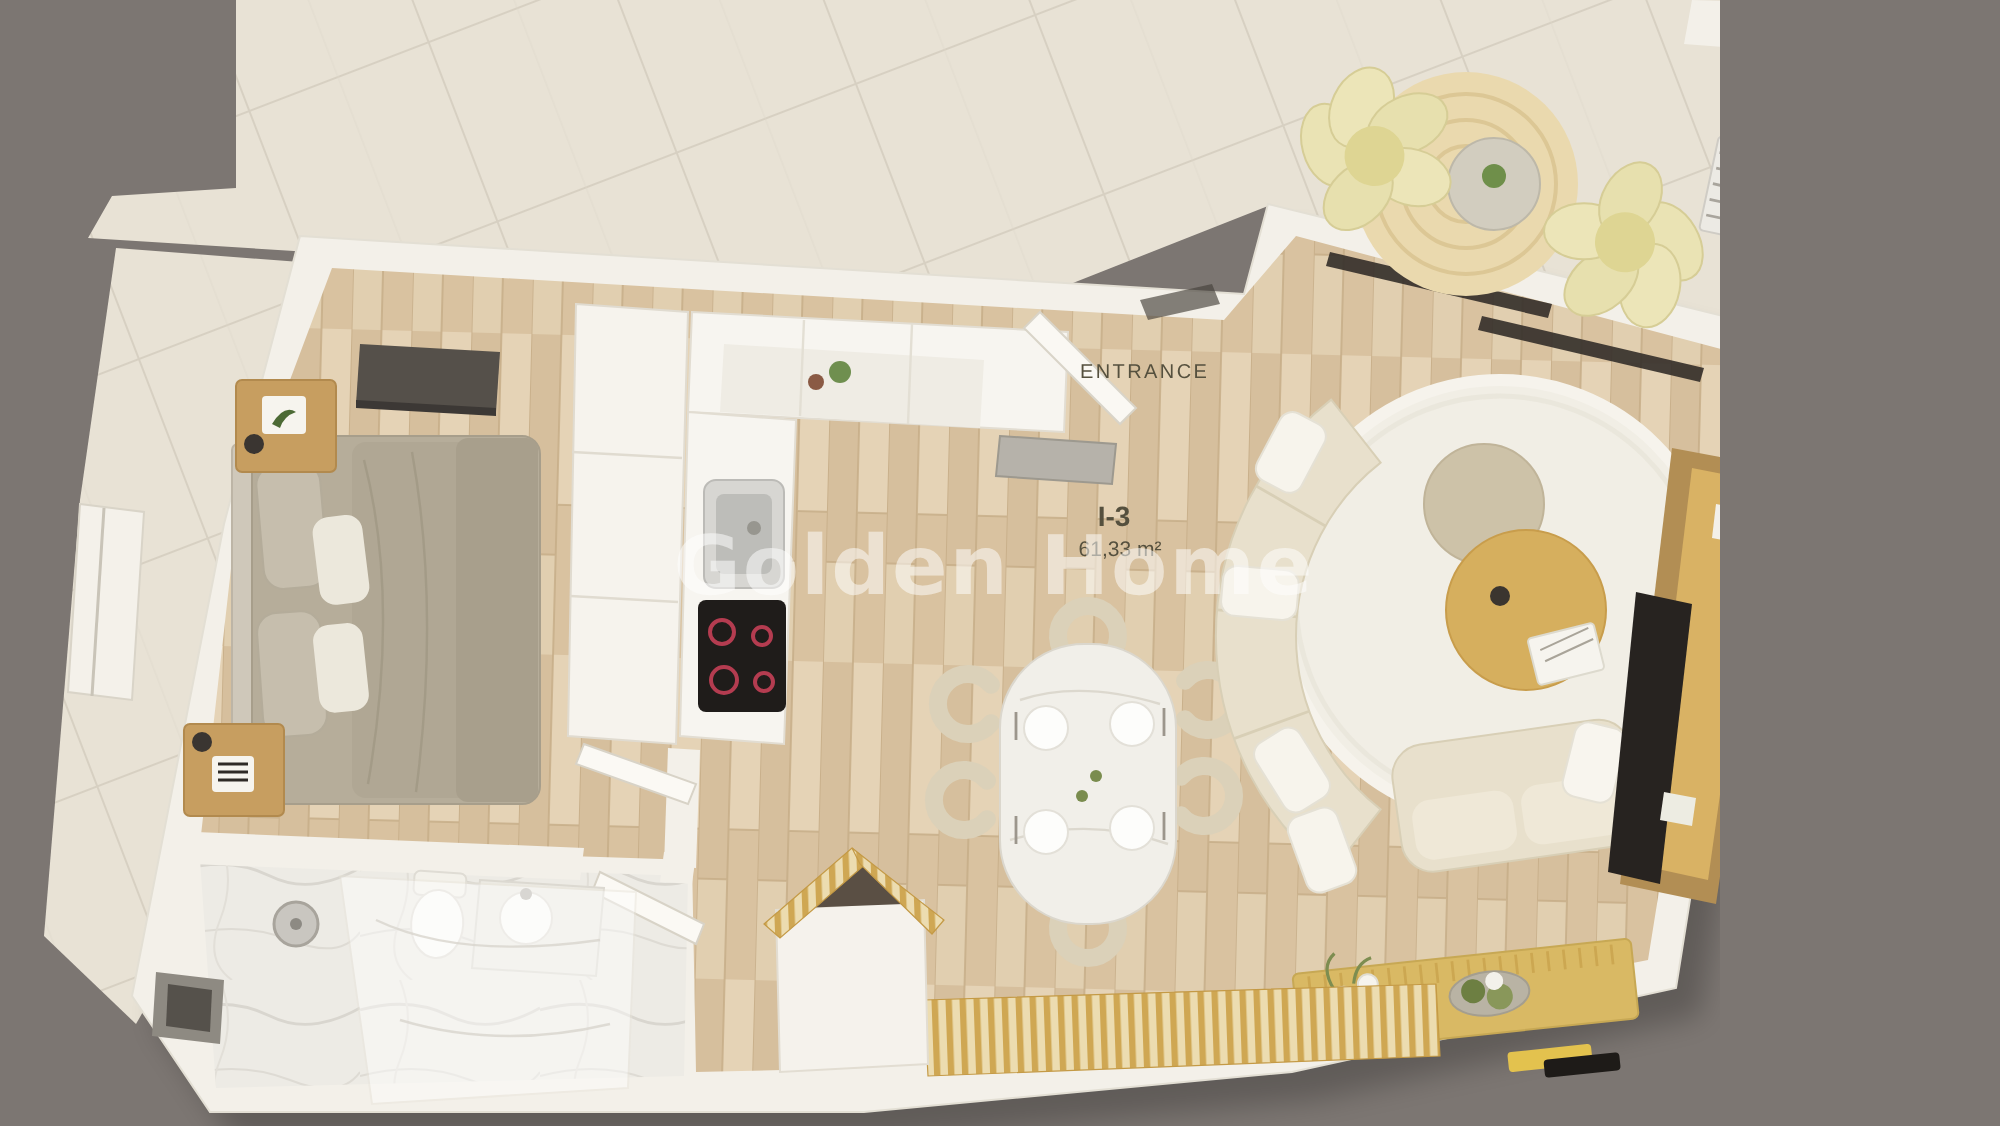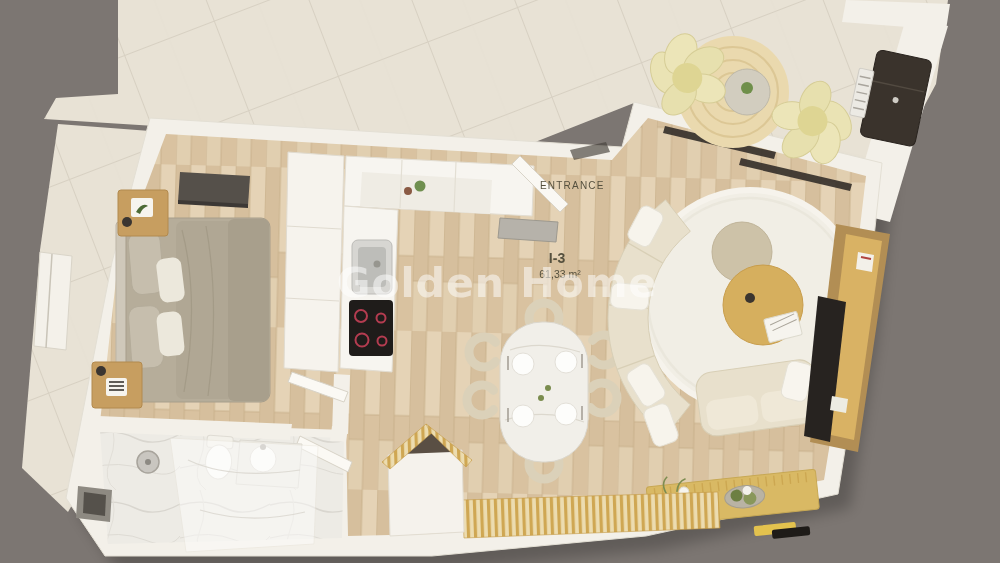--- a/index.html
+++ b/index.html
@@ -3,7 +3,7 @@
 <meta charset="utf-8">
 <style>
   html,body{margin:0;padding:0;background:#7c7672;}
-  .stage{width:1000px;height:563px;position:relative;overflow:hidden;font-family:"Liberation Sans",sans-serif;}
+  .stage{width:860px;height:563px;position:relative;overflow:hidden;font-family:"Liberation Sans",sans-serif;}
   svg{display:block;}
   text{user-select:none;}
   .lbl{fill:#55503e;font-family:"Liberation Sans",sans-serif;}

